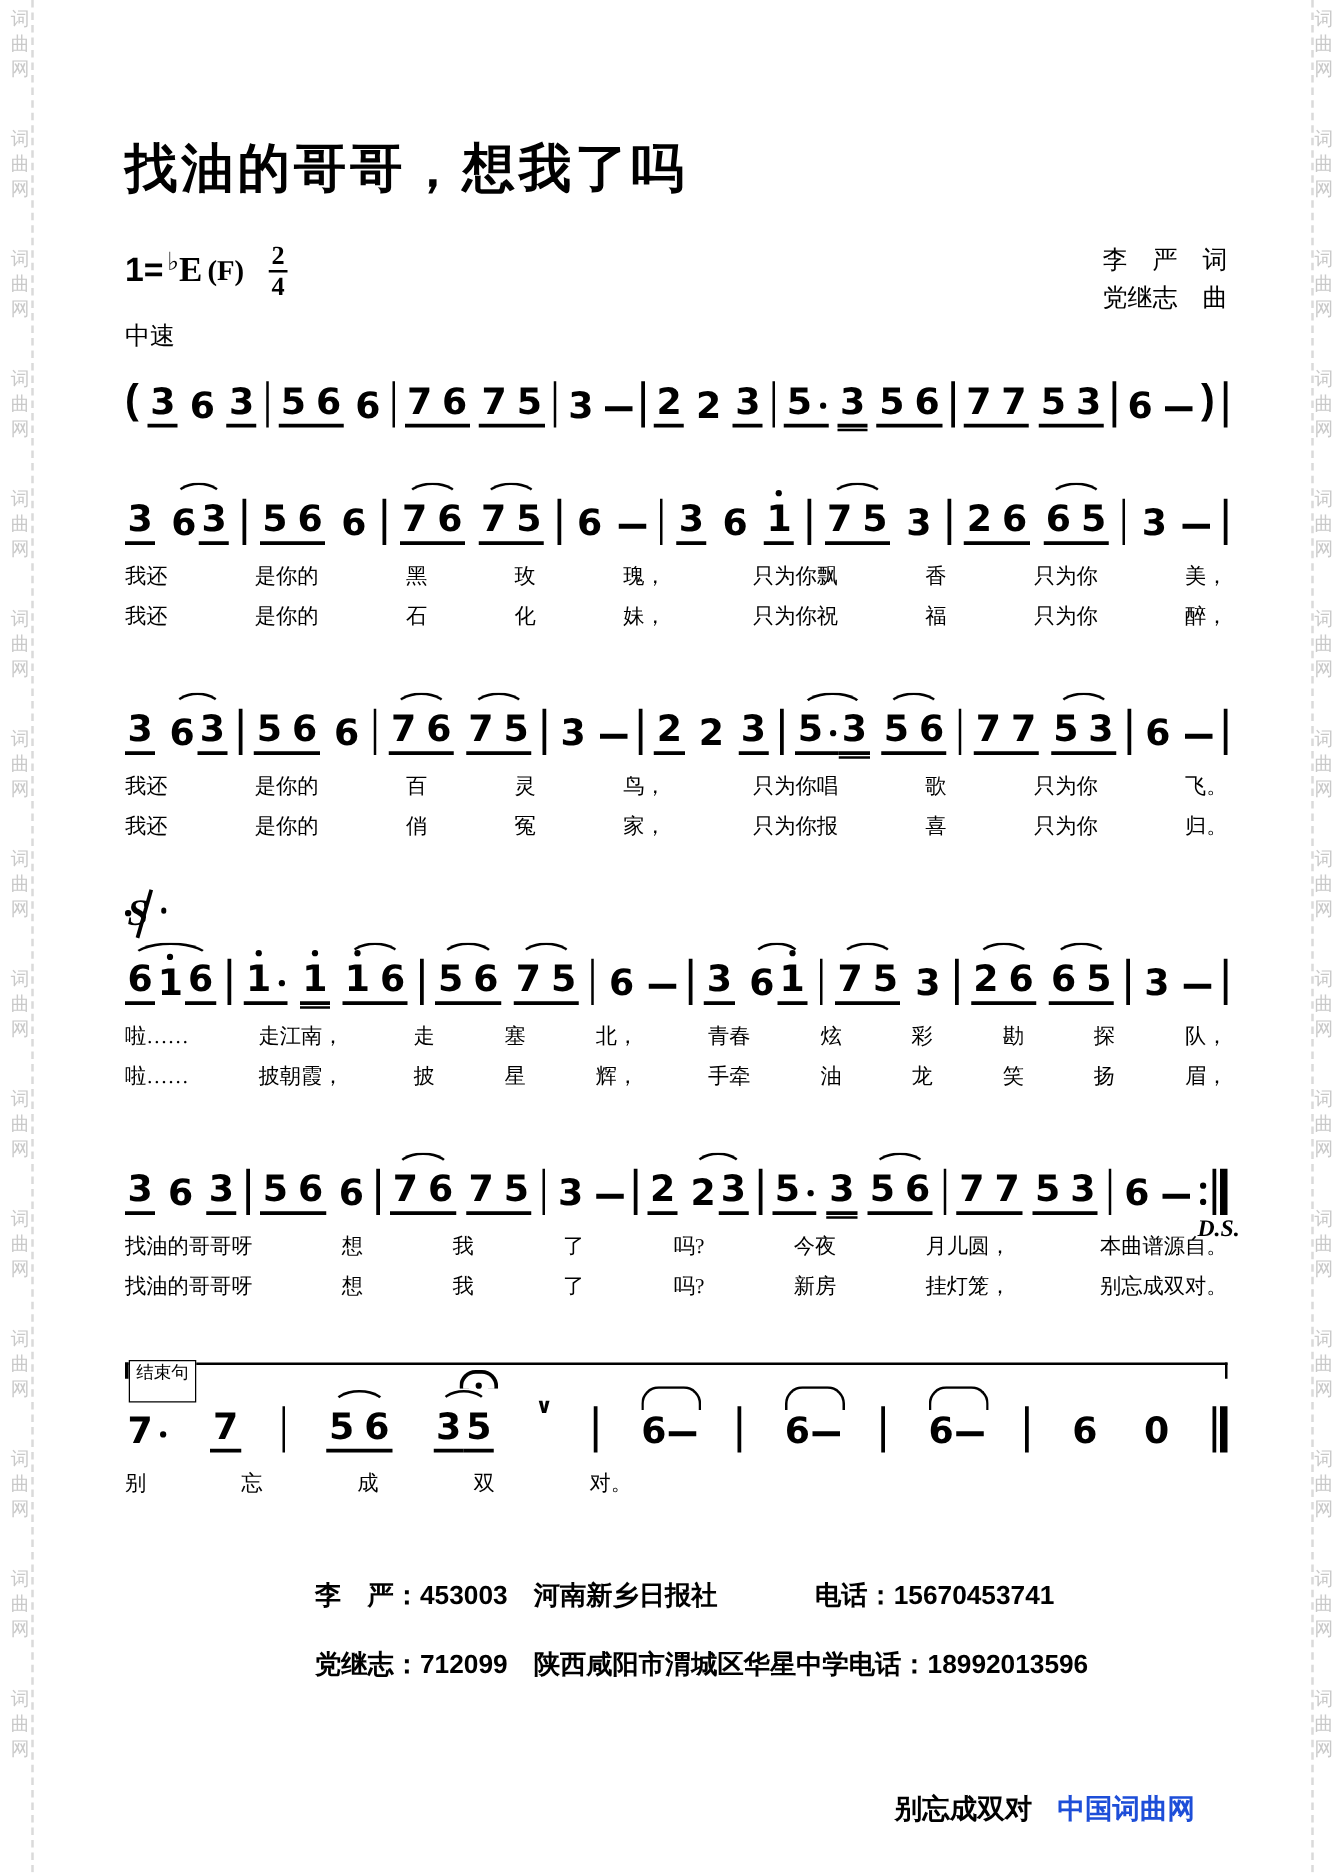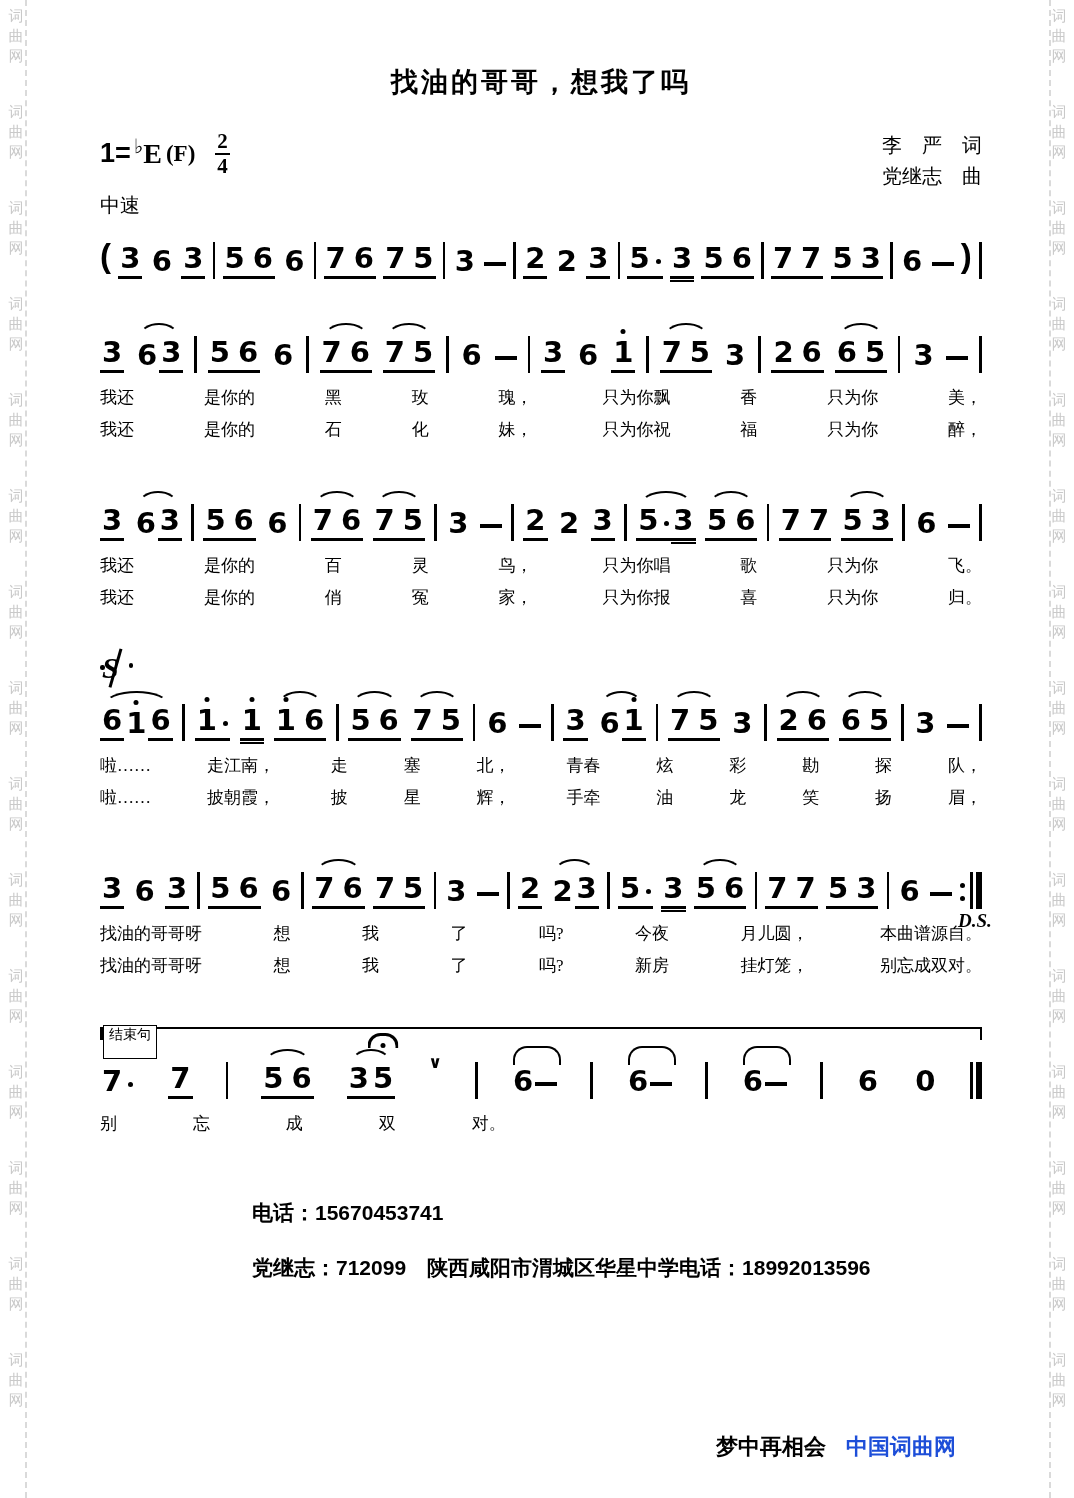--- a/index.html
+++ b/index.html
@@ -18,7 +18,7 @@
 
   
   .sheet{position:absolute;left:100px;right:92px;top:0;}
-  .title{margin-top:64px;text-align:center;font-size:27px;font-weight:bold;letter-spacing:3px;}
+  .title{margin-top:107px;font-size:42px;font-weight:bold;letter-spacing:3px;}
 
   .keyrow{display:flex;justify-content:space-between;align-items:flex-start;margin-top:30px;}
   .keysig{display:flex;align-items:center;font-weight:bold;}

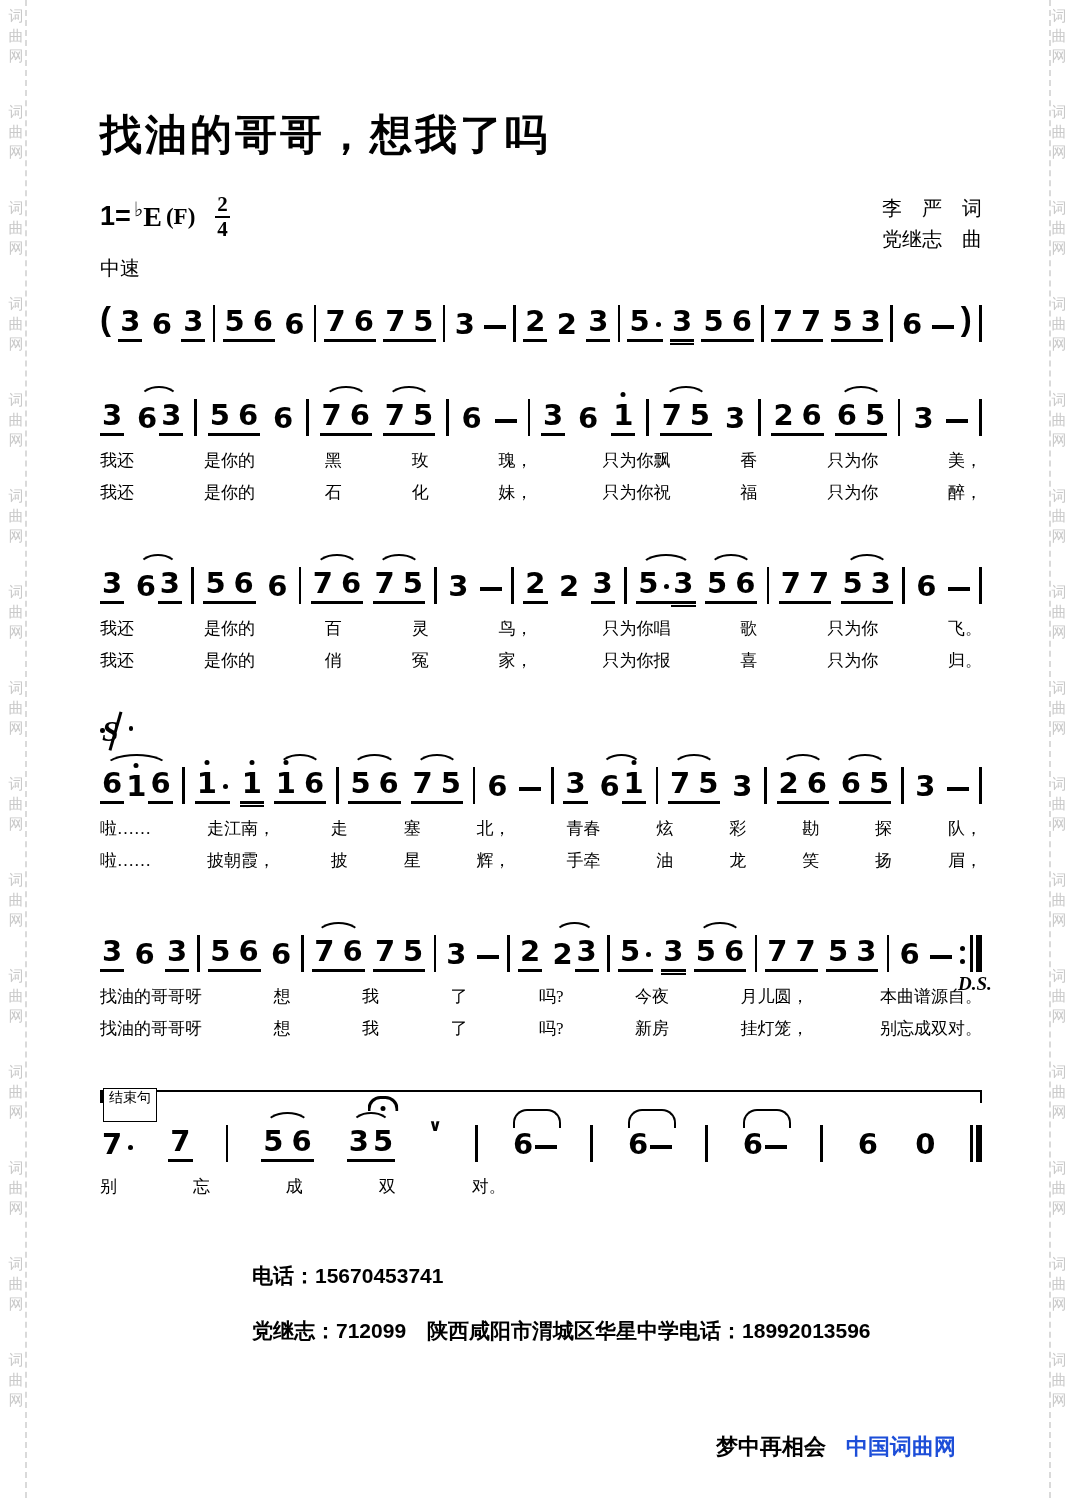--- a/index.html
+++ b/index.html
@@ -970,6 +970,7 @@
 
     <div class="contacts">
       <div class="contact-row">
+        <span class="contact-left">李　严：453003　河南新乡日报社</span>
         <span>电话：15670453741</span>
       </div>
       <div class="contact-row">

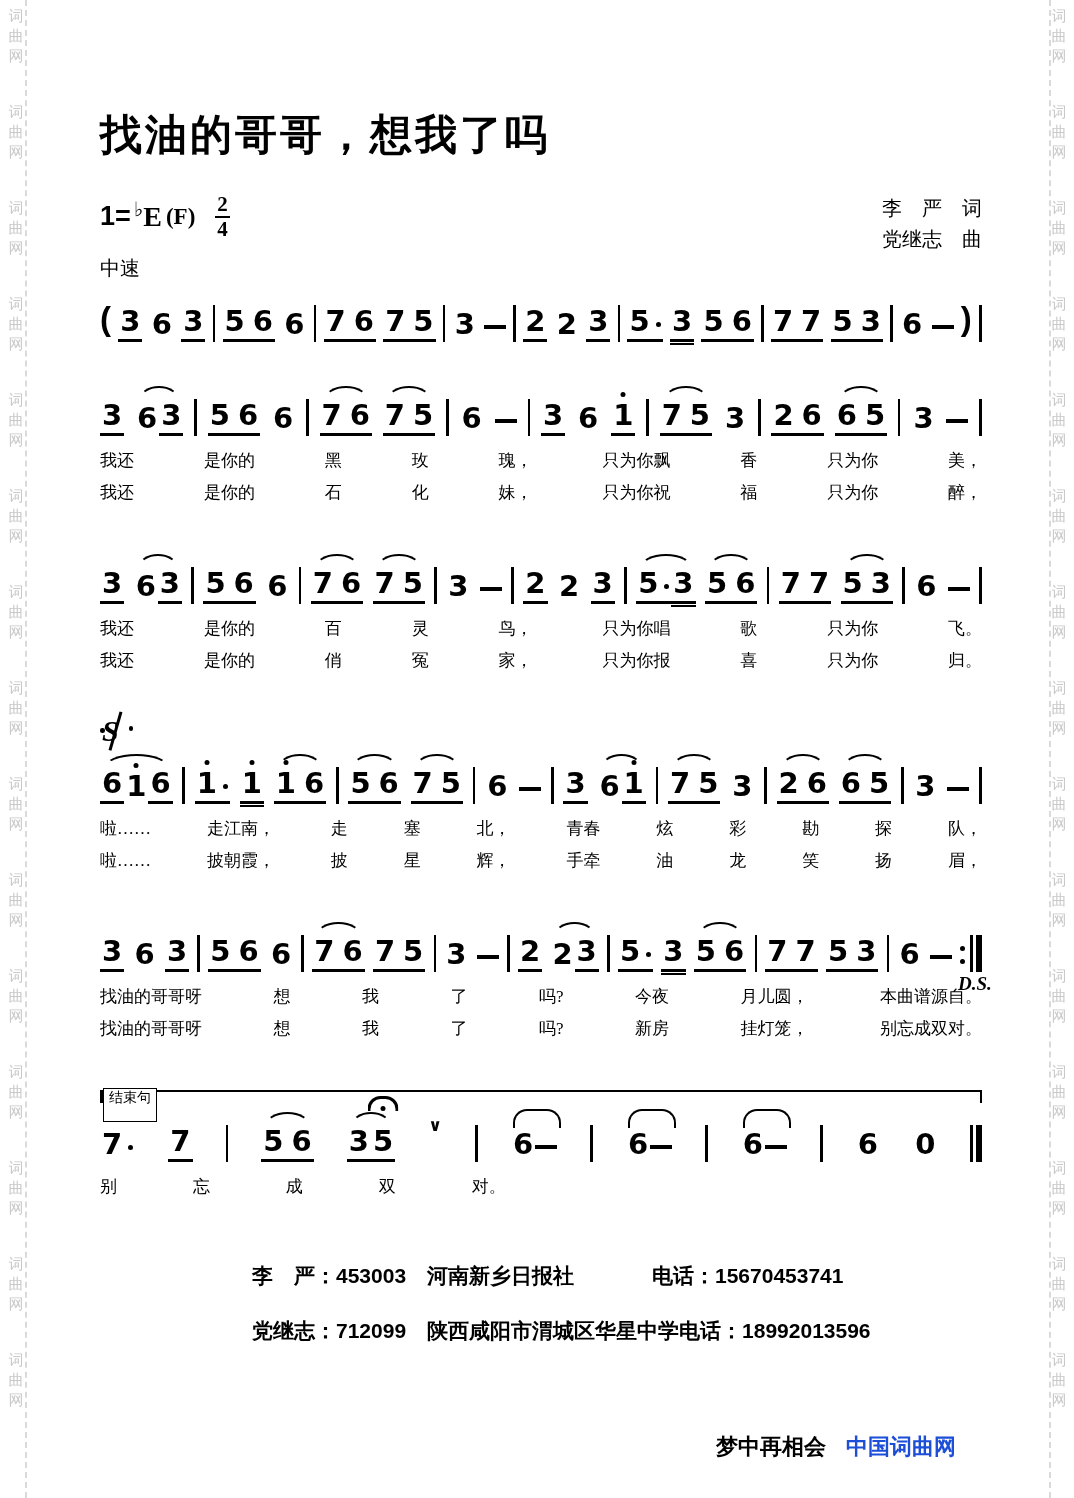--- a/index.html
+++ b/index.html
@@ -981,7 +981,7 @@
   </div>
 
   <div class="footer">
-    <span>梦中再相会</span>
+    <span>别忘成双对</span>
     <span class="site" style="color: #1d4ed8;">中国词曲网</span>
   </div>
 

